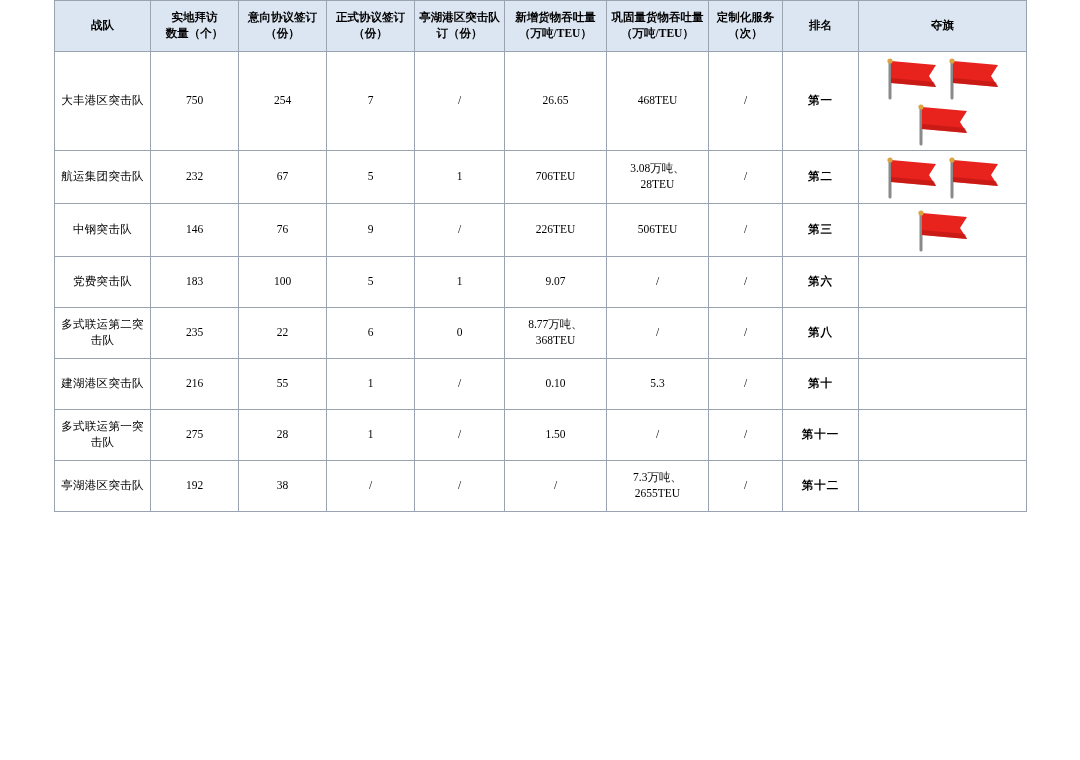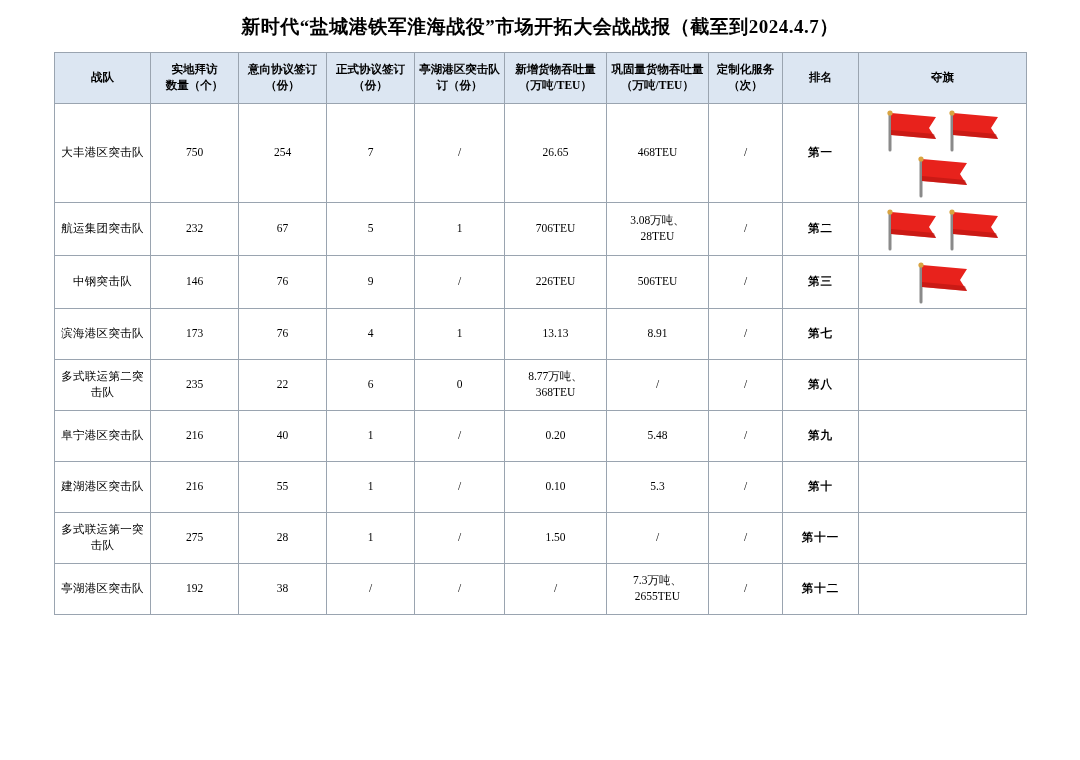--- a/index.html
+++ b/index.html
@@ -91,7 +91,6 @@
 
 <div class="page">
 
-  <div class="title">新时代“盐城港铁军淮海战役”市场开拓大会战战报（截至到2024.4.7）</div>
 
   <div class="table-wrap">
     <table class="report">

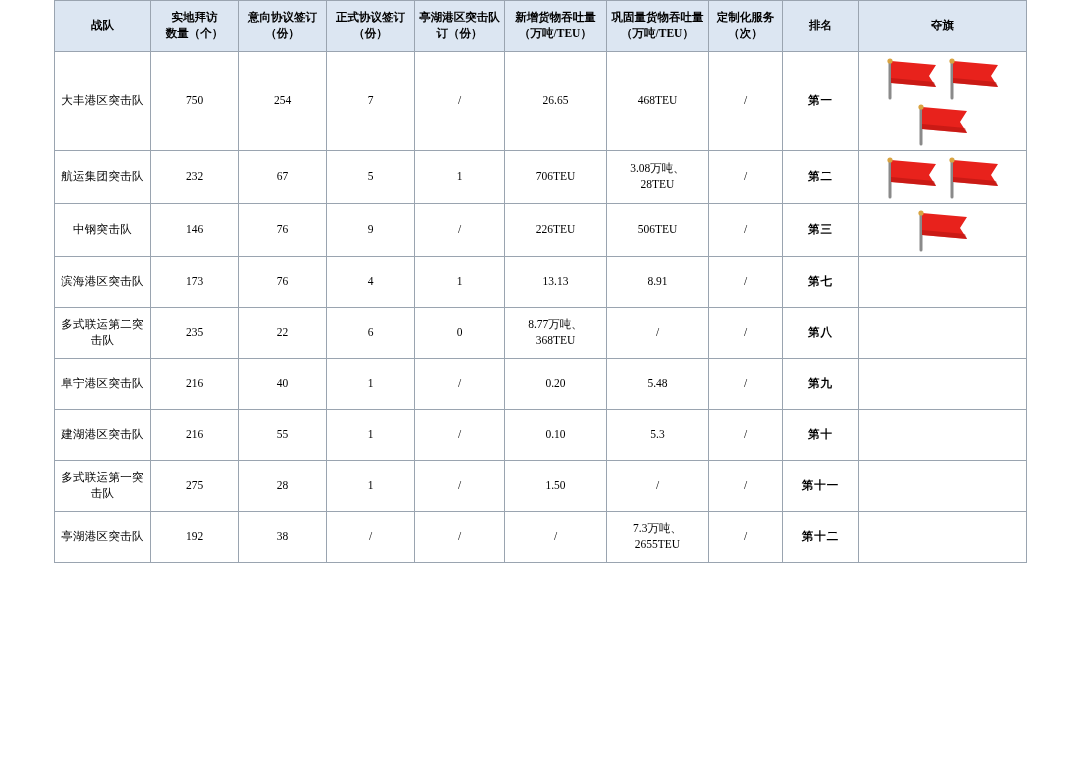--- a/index.html
+++ b/index.html
@@ -230,6 +230,20 @@
             </td>
           </tr>
           <tr>
+            <td class="team">党费突击队</td>
+            <td class="num">183</td>
+            <td class="num">100</td>
+            <td class="num">5</td>
+            <td class="num">1</td>
+            <td class="num"><span class="cell-lines"><span>9.07</span></span></td>
+            <td class="num"><span class="cell-lines"><span>/</span></span></td>
+            <td class="num">/</td>
+            <td class="rank">第六</td>
+            <td class="flag-cell">
+              <span class="flags"></span>
+            </td>
+          </tr>
+          <tr>
             <td class="team">滨海港区突击队</td>
             <td class="num">173</td>
             <td class="num">76</td>

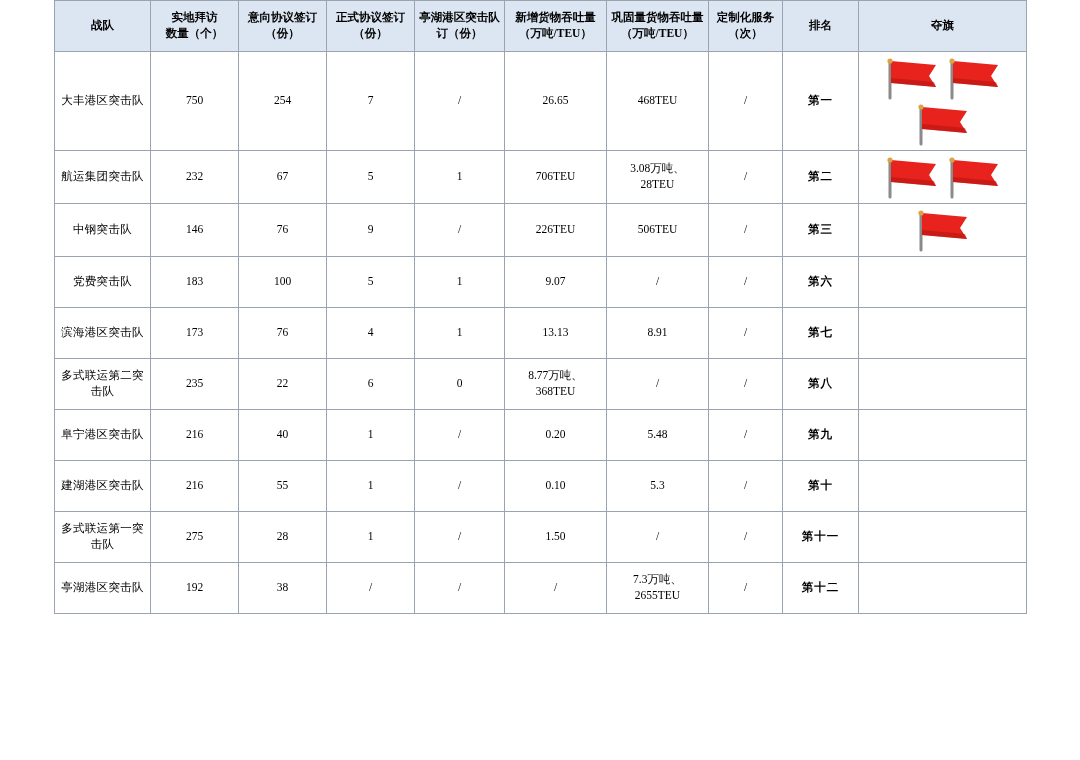--- a/index.html
+++ b/index.html
@@ -244,20 +244,6 @@
             </td>
           </tr>
           <tr>
-            <td class="team">滨海港区突击队</td>
-            <td class="num">173</td>
-            <td class="num">76</td>
-            <td class="num">4</td>
-            <td class="num">1</td>
-            <td class="num"><span class="cell-lines"><span>13.13</span></span></td>
-            <td class="num"><span class="cell-lines"><span>8.91</span></span></td>
-            <td class="num">/</td>
-            <td class="rank">第七</td>
-            <td class="flag-cell">
-              <span class="flags"></span>
-            </td>
-          </tr>
-          <tr>
             <td class="team">多式联运第二突击队</td>
             <td class="num">235</td>
             <td class="num">22</td>

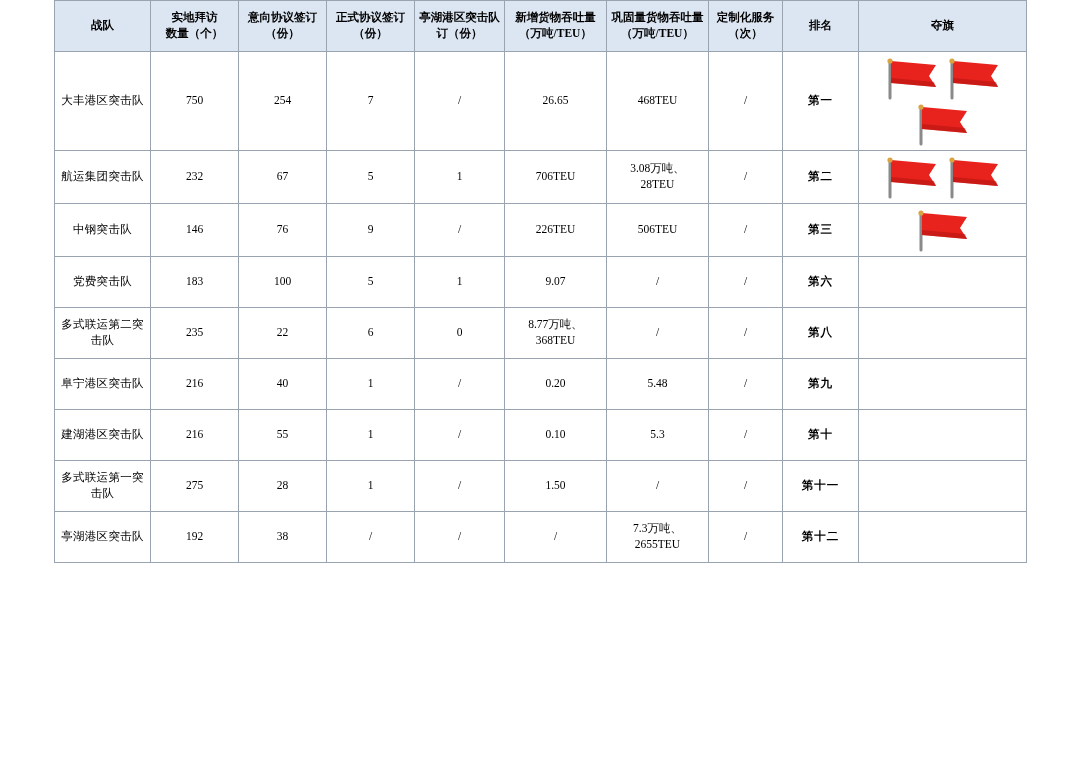--- a/index.html
+++ b/index.html
@@ -258,20 +258,6 @@
             </td>
           </tr>
           <tr>
-            <td class="team">阜宁港区突击队</td>
-            <td class="num">216</td>
-            <td class="num">40</td>
-            <td class="num">1</td>
-            <td class="num">/</td>
-            <td class="num"><span class="cell-lines"><span>0.20</span></span></td>
-            <td class="num"><span class="cell-lines"><span>5.48</span></span></td>
-            <td class="num">/</td>
-            <td class="rank">第九</td>
-            <td class="flag-cell">
-              <span class="flags"></span>
-            </td>
-          </tr>
-          <tr>
             <td class="team">建湖港区突击队</td>
             <td class="num">216</td>
             <td class="num">55</td>

